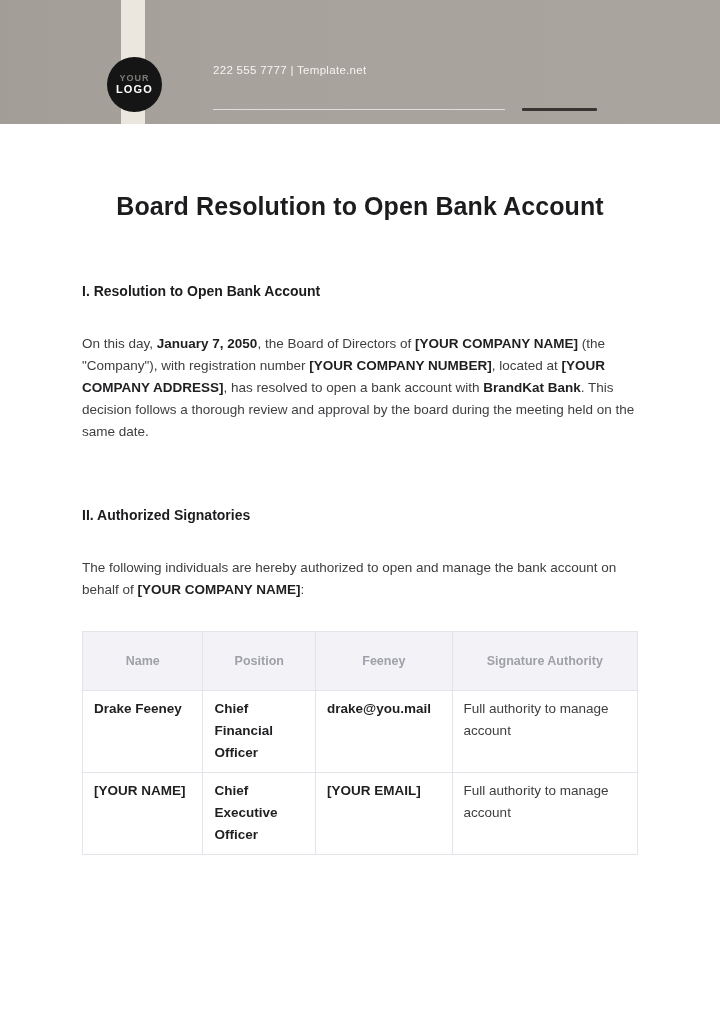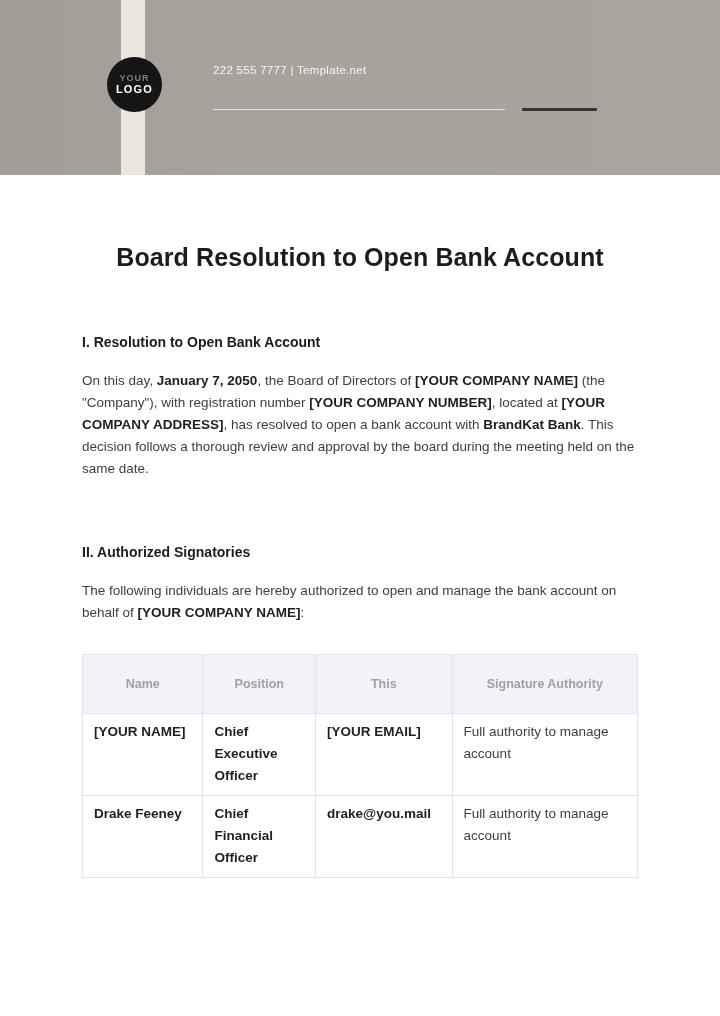--- a/index.html
+++ b/index.html
@@ -16,7 +16,7 @@
   
   .letterhead {
     position: relative;
-    height: 175px;
+    height: 124px;
     background: linear-gradient(90deg, #a29d96 0%, #a7a29b 30%, #a9a49d 100%);
   }
   .accent-stripe {

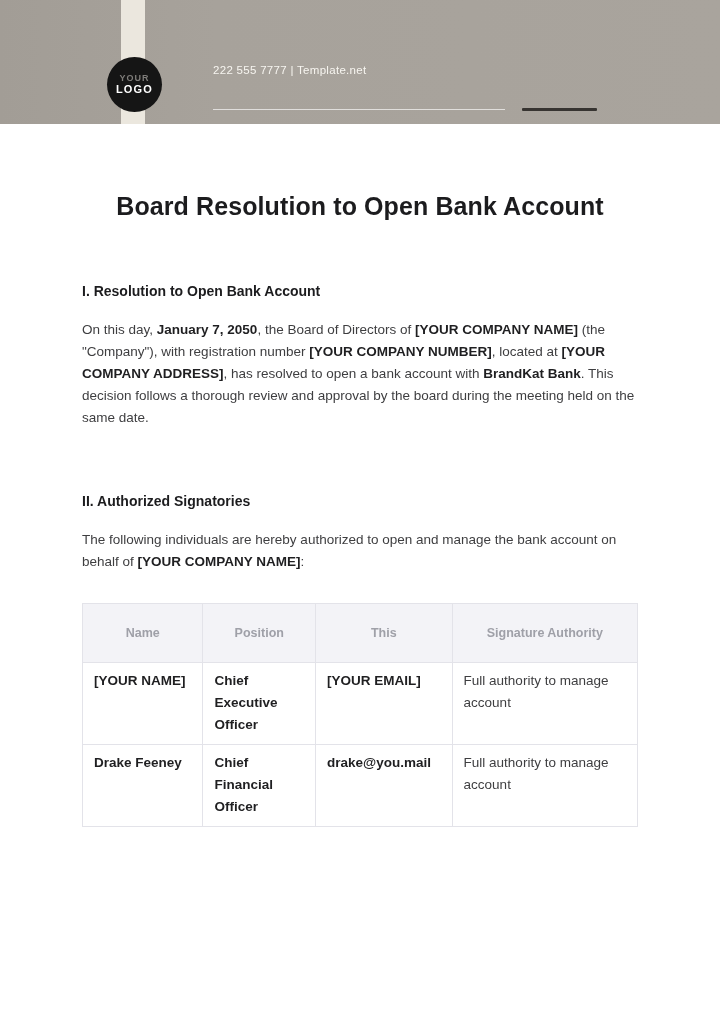--- a/index.html
+++ b/index.html
@@ -93,7 +93,7 @@
     color: #1c1c1e;
   }
   .body-para {
-    margin-top: 16px;
+    margin-top: 30px;
     font-size: 13.5px;
     line-height: 22px;
     color: #3e3e40;

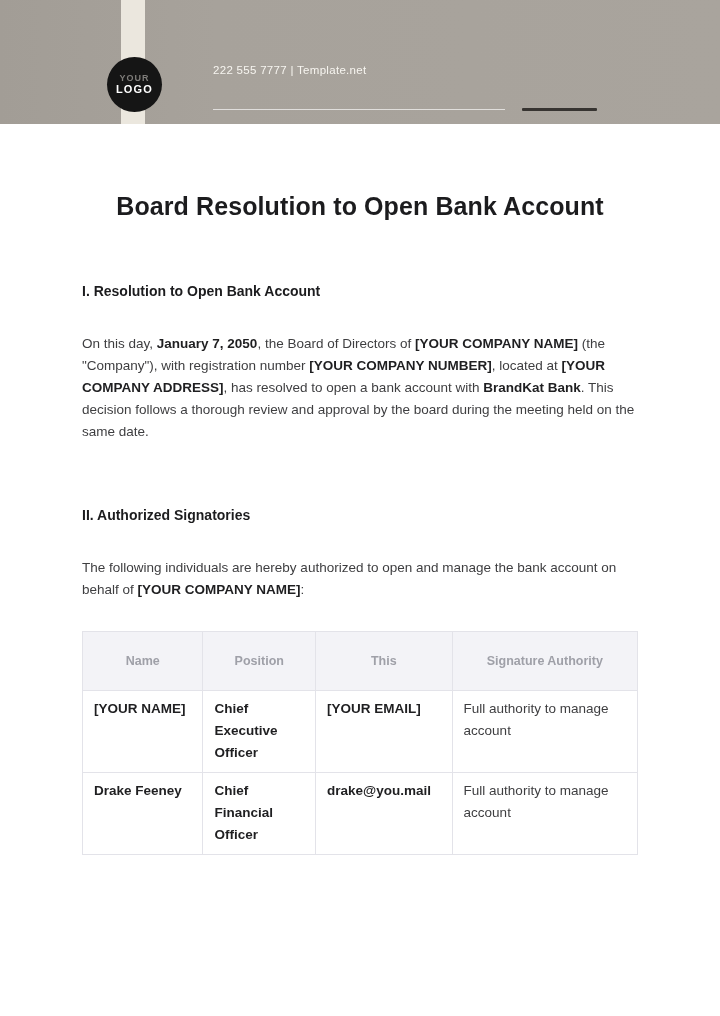--- a/index.html
+++ b/index.html
@@ -167,7 +167,7 @@
         <tr>
             <th>Name</th>
             <th>Position</th>
-            <th>This</th>
+            <th>Feeney</th>
             <th>Signature Authority</th>
           </tr>
       </thead>

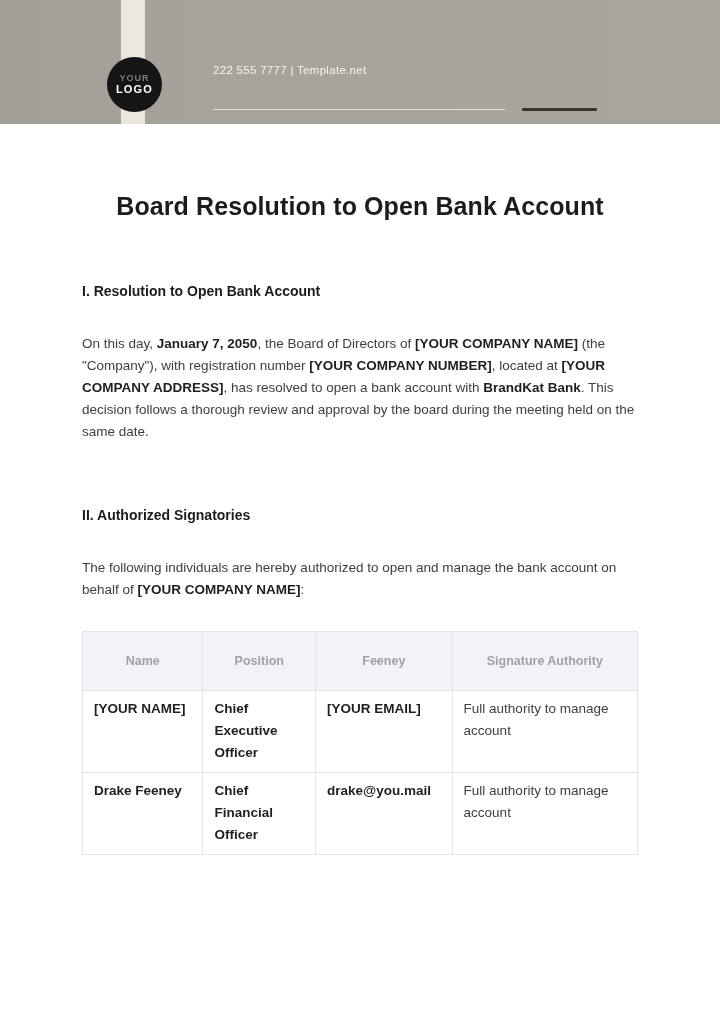--- a/index.html
+++ b/index.html
@@ -173,15 +173,15 @@
       </thead>
       <tbody>
           <tr>
+            <td>Drake Feeney</td>
+            <td>Chief Financial Officer</td>
+            <td>drake@you.mail</td>
+            <td>Full authority to manage account</td>
+          </tr>
+          <tr>
             <td>[YOUR NAME]</td>
             <td>Chief Executive Officer</td>
             <td>[YOUR EMAIL]</td>
-            <td>Full authority to manage account</td>
-          </tr>
-          <tr>
-            <td>Drake Feeney</td>
-            <td>Chief Financial Officer</td>
-            <td>drake@you.mail</td>
             <td>Full authority to manage account</td>
           </tr>
         </tbody>

